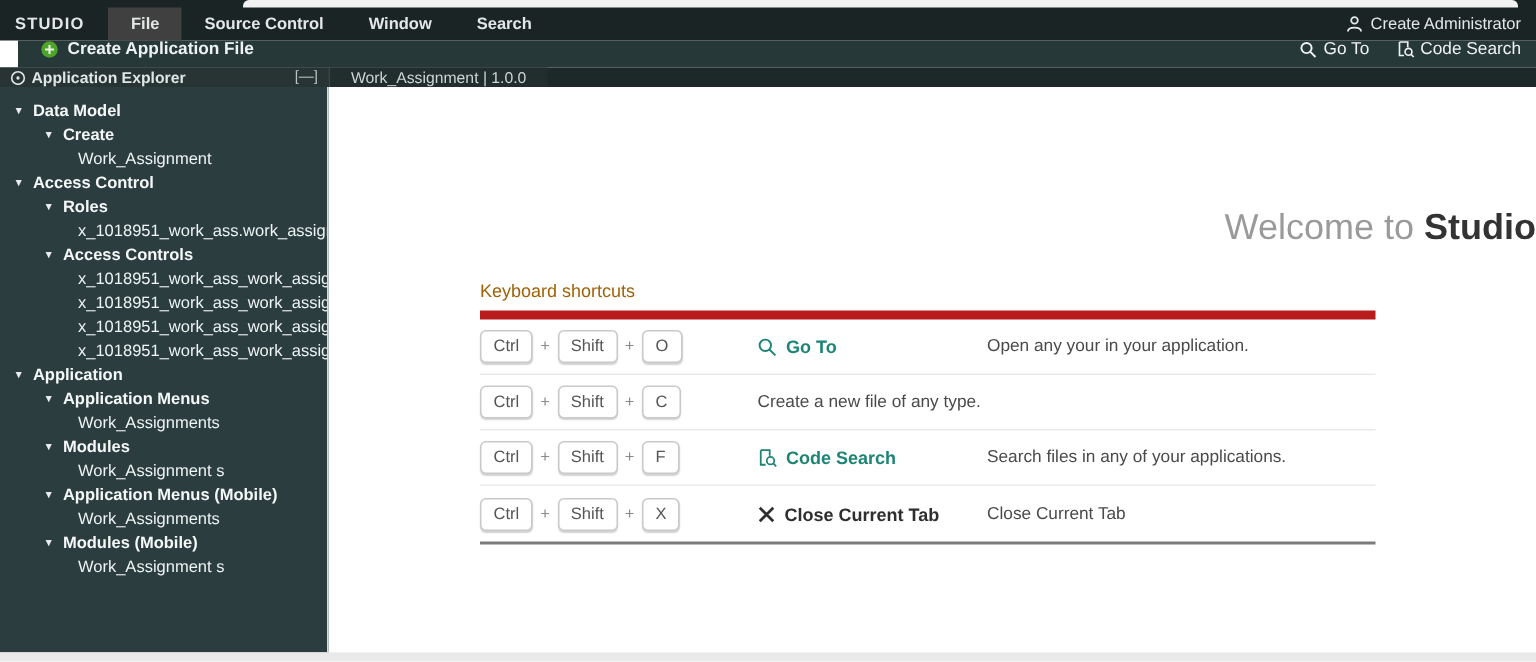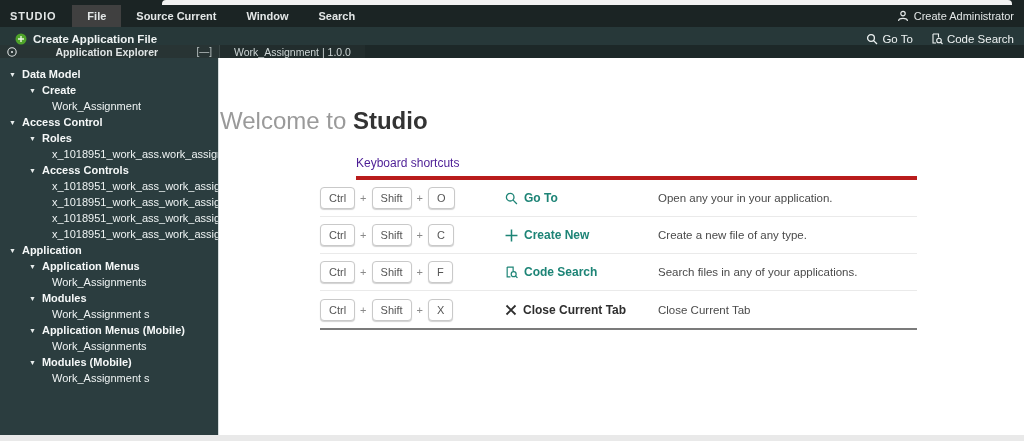--- a/index.html
+++ b/index.html
@@ -89,7 +89,7 @@
       <span class="brand">STUDIO</span>
 
     <span class="menu-item active">File</span>
-        <span class="menu-item">Source Current</span>
+        <span class="menu-item">Source Control</span>
         <span class="menu-item">Window</span>
         <span class="menu-item">Search</span>
       </div>

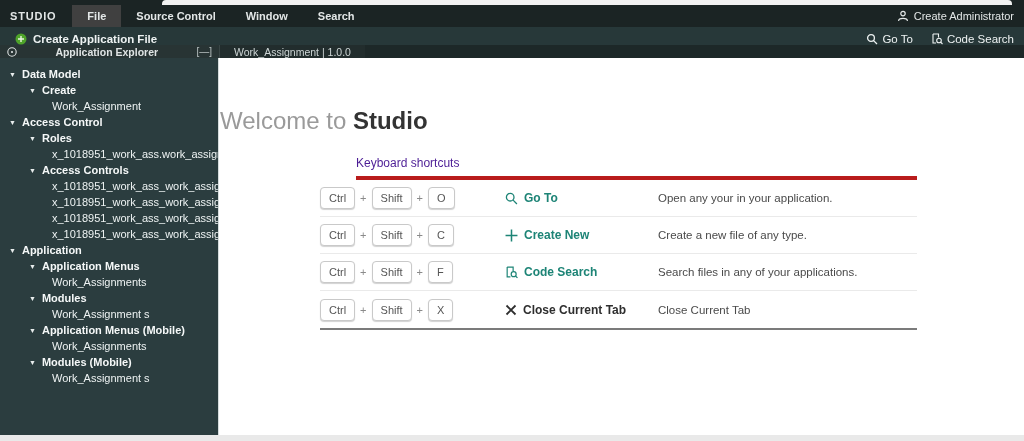--- a/index.html
+++ b/index.html
@@ -26,8 +26,8 @@
     padding-right:10px; height:22px; font-size:11px; }
 
   
-  .toolbar { position:absolute; top:27px; left:0; right:0; height:18px;
-    background:#273839; color:#eef2f2; display:flex; align-items:flex-end; font-size:11.5px; }
+  .toolbar { position:absolute; top:27px; left:12px; right:0; height:18px;
+    background:#273839; color:#eef2f2; display:flex; align-items:flex-start; font-size:11.5px; }
   .create-btn { display:flex; align-items:center; gap:6px; padding-left:15px; font-weight:bold; }
   .toolbar-right { margin-left:auto; display:flex; align-items:center; gap:18px; padding-right:10px; }
   .tool-link { display:flex; align-items:center; gap:4px; cursor:pointer; }

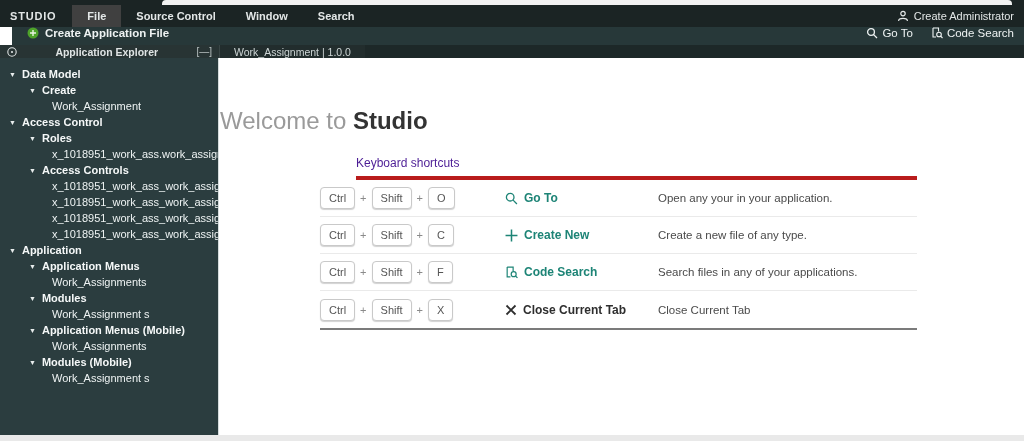--- a/index.html
+++ b/index.html
@@ -36,7 +36,7 @@
   .tabstrip { position:absolute; top:45px; left:0; right:0; height:13px; display:flex;
     background:#1d2828; color:#d4dbdb; font-size:10.5px; z-index:4; }
   .explorer-header { width:219px; background:#283434; display:flex; align-items:center;
-    padding:0 7px; gap:14px; flex:none;text-align:center; }
+    padding:0 7px; gap:4px; flex:none; }
   .explorer-title { flex:1; font-weight:bold; color:#dfe4e4; }
   .collapse-btn { color:#b9c2c2; font-size:10px; }
   .tab-divider { width:1px; background:#3a4646; }

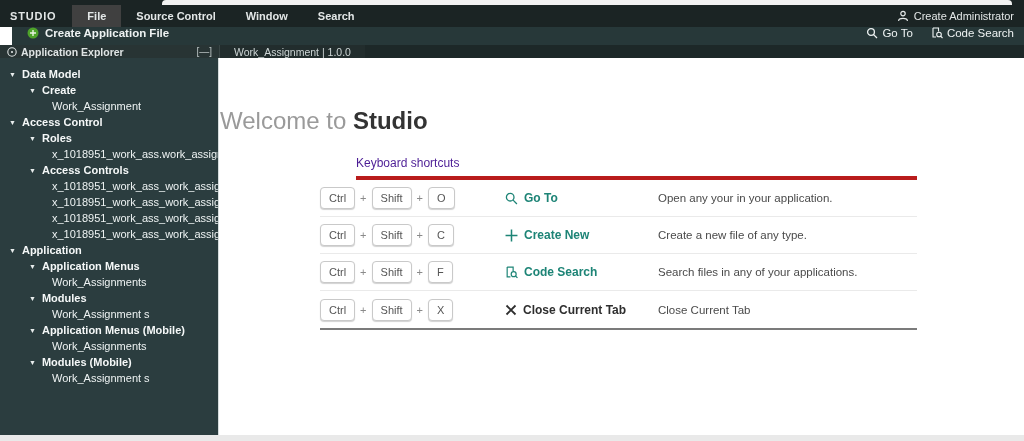--- a/index.html
+++ b/index.html
@@ -55,7 +55,7 @@
 
   
   .main { position:absolute; top:58px; left:220px; right:0; bottom:0; background:#fff; }
-  .welcome { margin-top:49px; text-align:left; font-size:24px; }
+  .welcome { margin-top:80px; text-align:right; font-size:24px; }
   .welcome .light { color:#9a9a9a; }
   .welcome .bold { color:#333; font-weight:bold; }
 

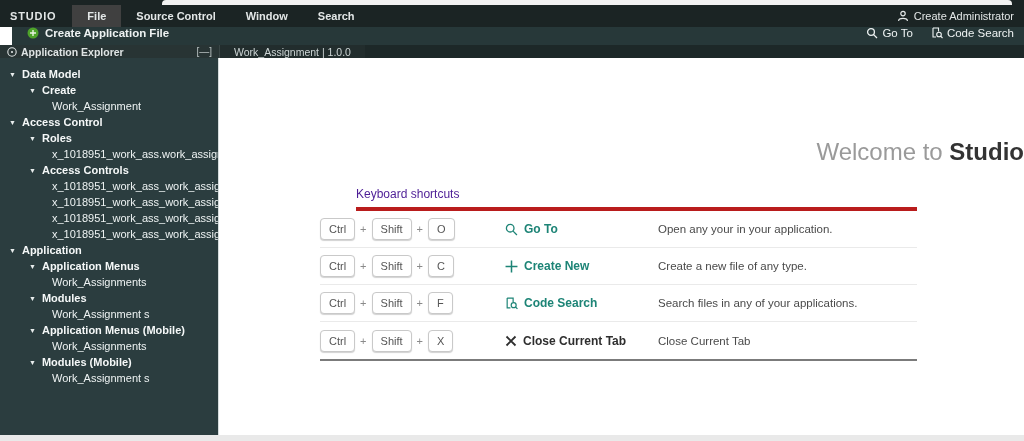--- a/index.html
+++ b/index.html
@@ -60,7 +60,7 @@
   .welcome .bold { color:#333; font-weight:bold; }
 
   .shortcuts { width:597px; margin-left:100px; margin-top:21px; }
-  .shortcuts-title { font-size:12px; color:#4c1d95; padding-bottom:6px; border-bottom:4px solid #b91c1c;margin-left:36px; }
+  .shortcuts-title { font-size:12px; color:#a16207; padding-bottom:6px; border-bottom:6px solid #b91c1c; }
   .shortcuts-table { border-bottom:2px solid #7b7b7b; }
   .sc-row { display:grid; grid-template-columns:185px 153px auto; align-items:center;
     height:37px; border-bottom:1px solid #eaeaea; }

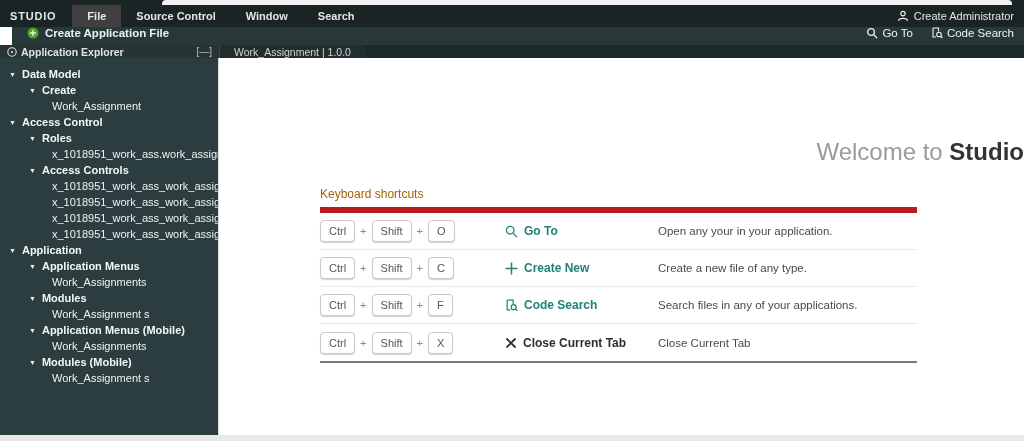--- a/index.html
+++ b/index.html
@@ -209,14 +209,6 @@
               <span class="key-sep">+</span>
               <span class="kbd">C</span>
             </div>
-            <div class="sc-action link">
-              <span class="icon">
-                <svg width="13" height="13" viewBox="0 0 12 12" stroke="currentColor" stroke-width="1.4">
-                  <path d="M6 0.5 V11.5 M0.5 6 H11.5"></path>
-                </svg>
-              </span>
-              <span>Create New</span>
-            </div>
             <div class="sc-desc">Create a new file of any type.</div>
           </div>
           <div class="sc-row">

